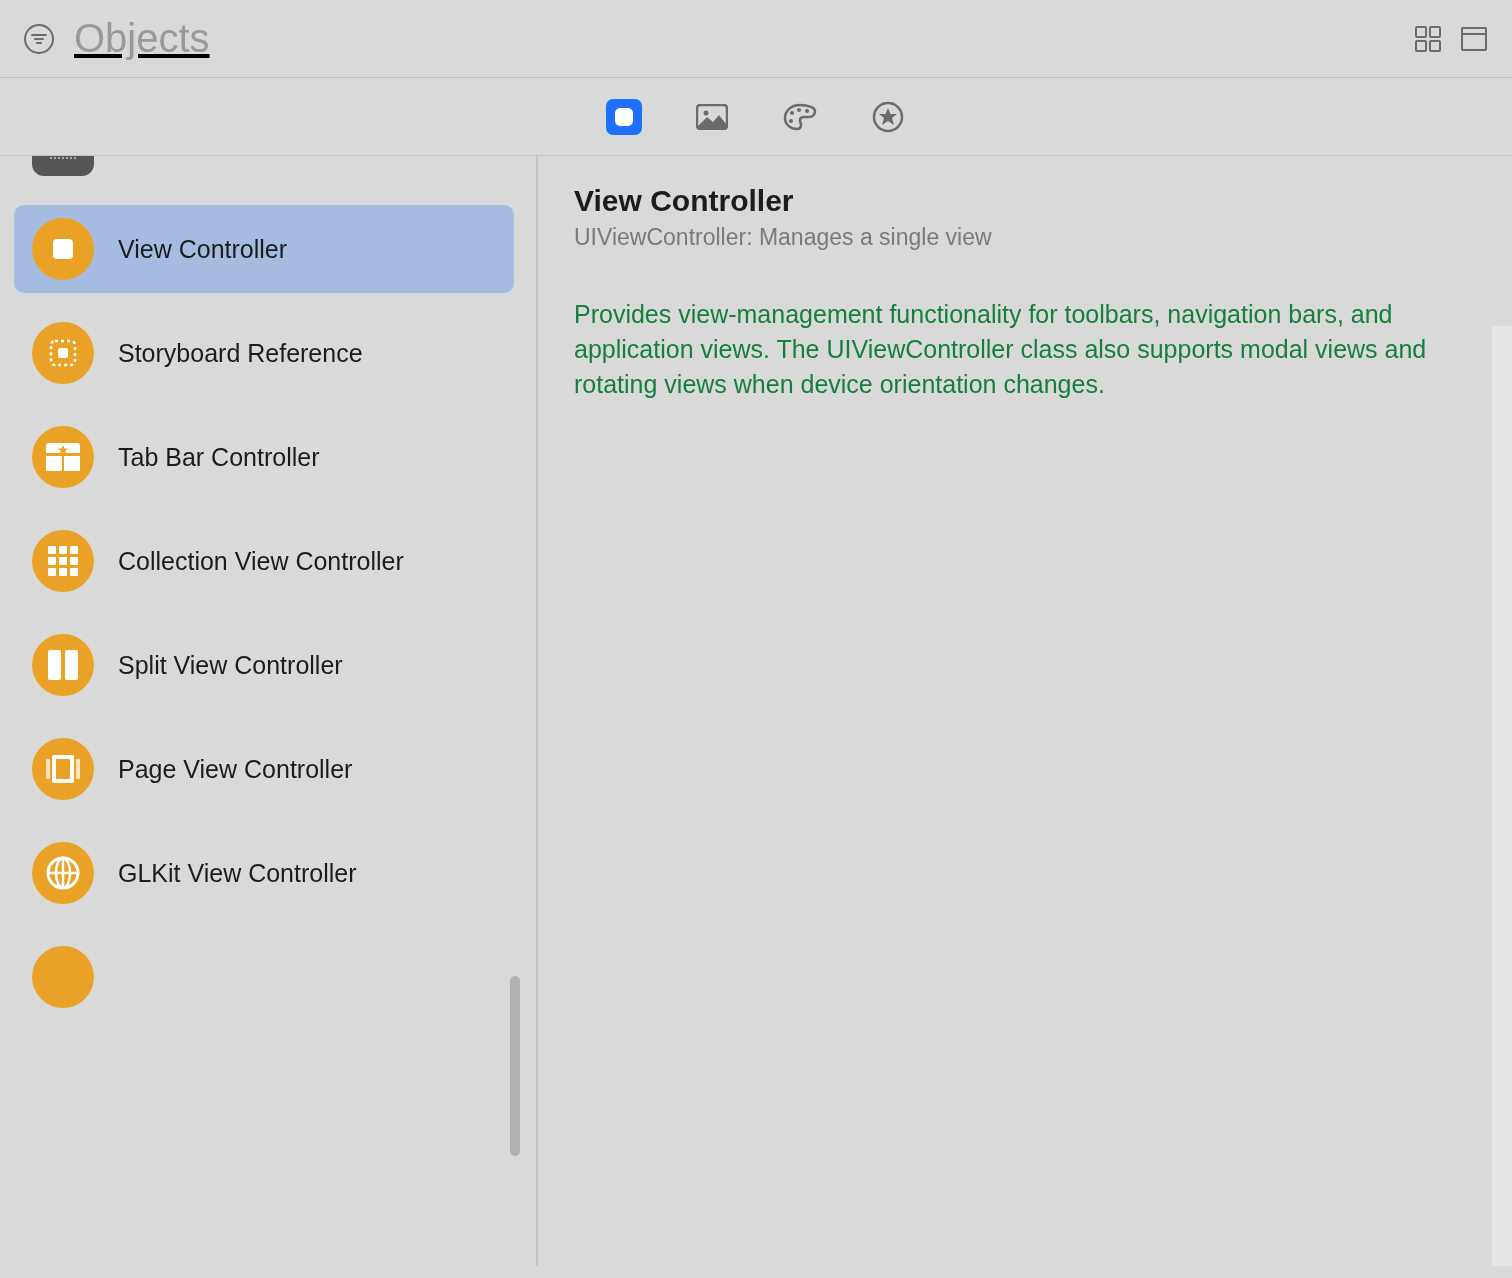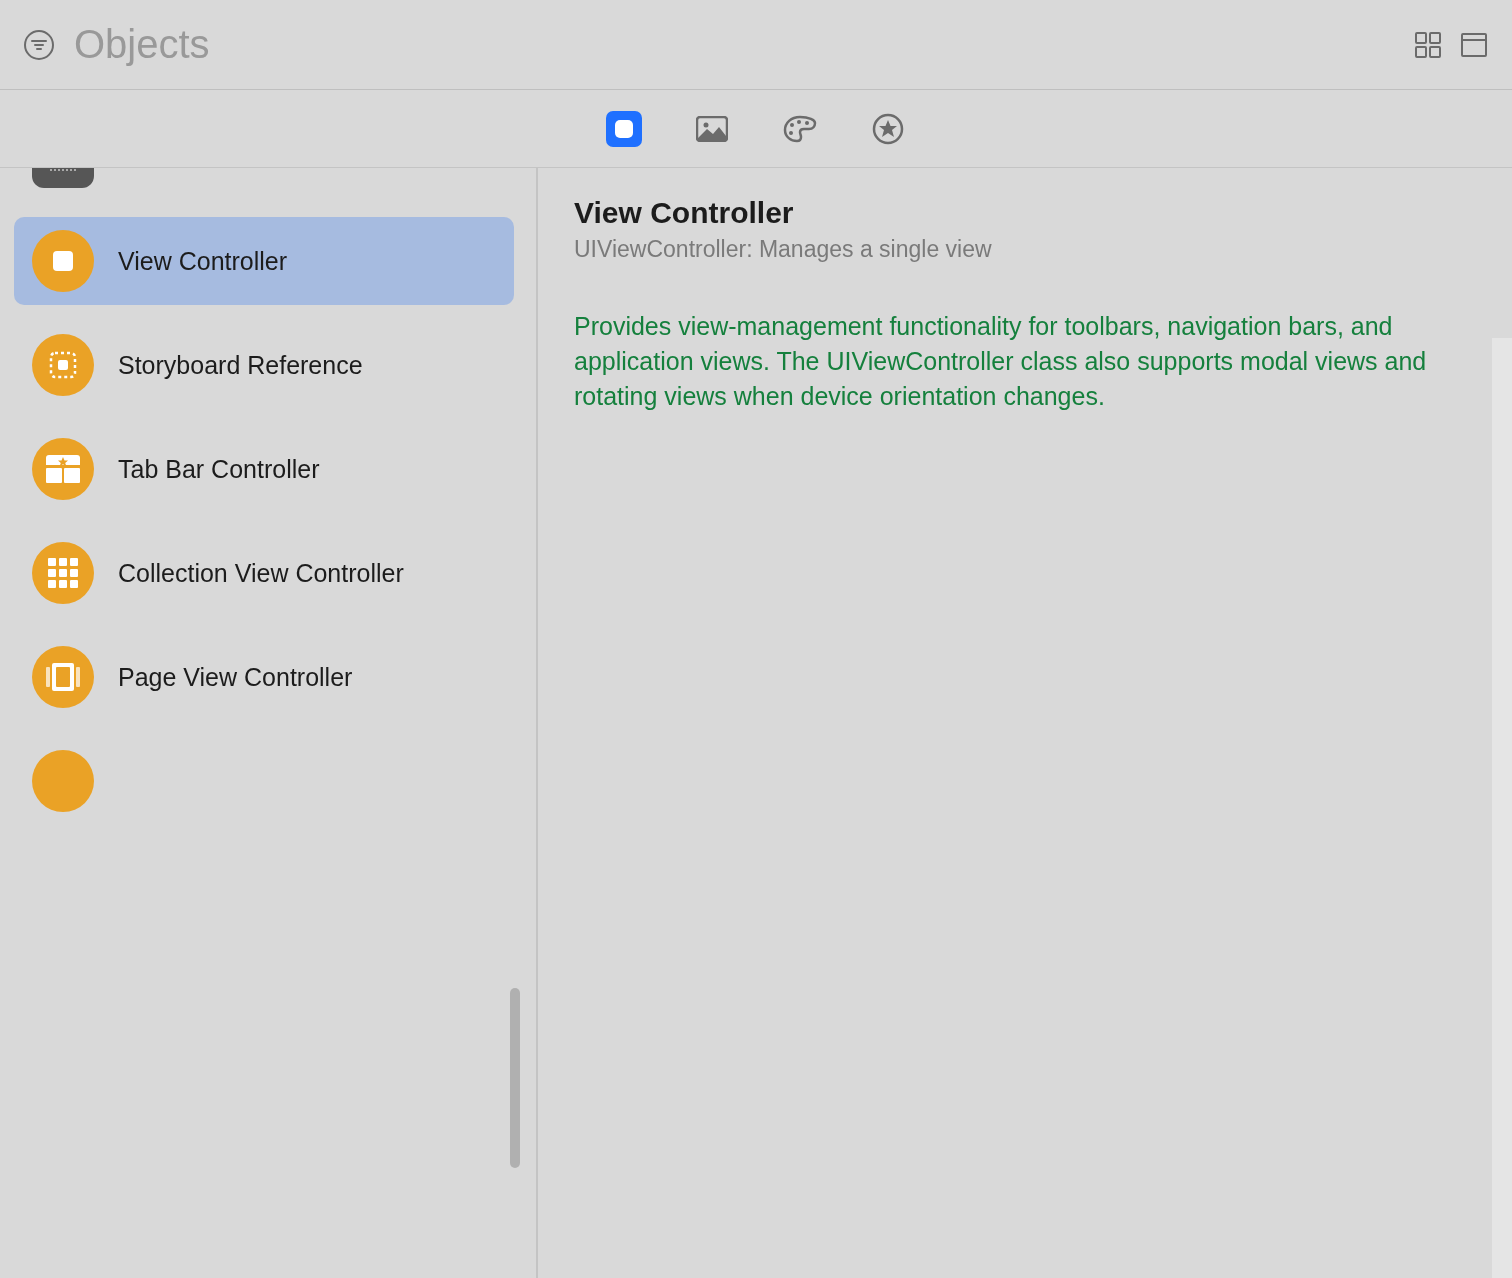--- a/index.html
+++ b/index.html
@@ -17,11 +17,12 @@
     }
     
     .header {
-      height: 90px;
+      height: 78px;
       display: flex;
       align-items: center;
       padding: 0 24px;
       border-bottom: 1px solid #bfbfbf;
+      text-decoration: underline;
     }
     
     .header-left {

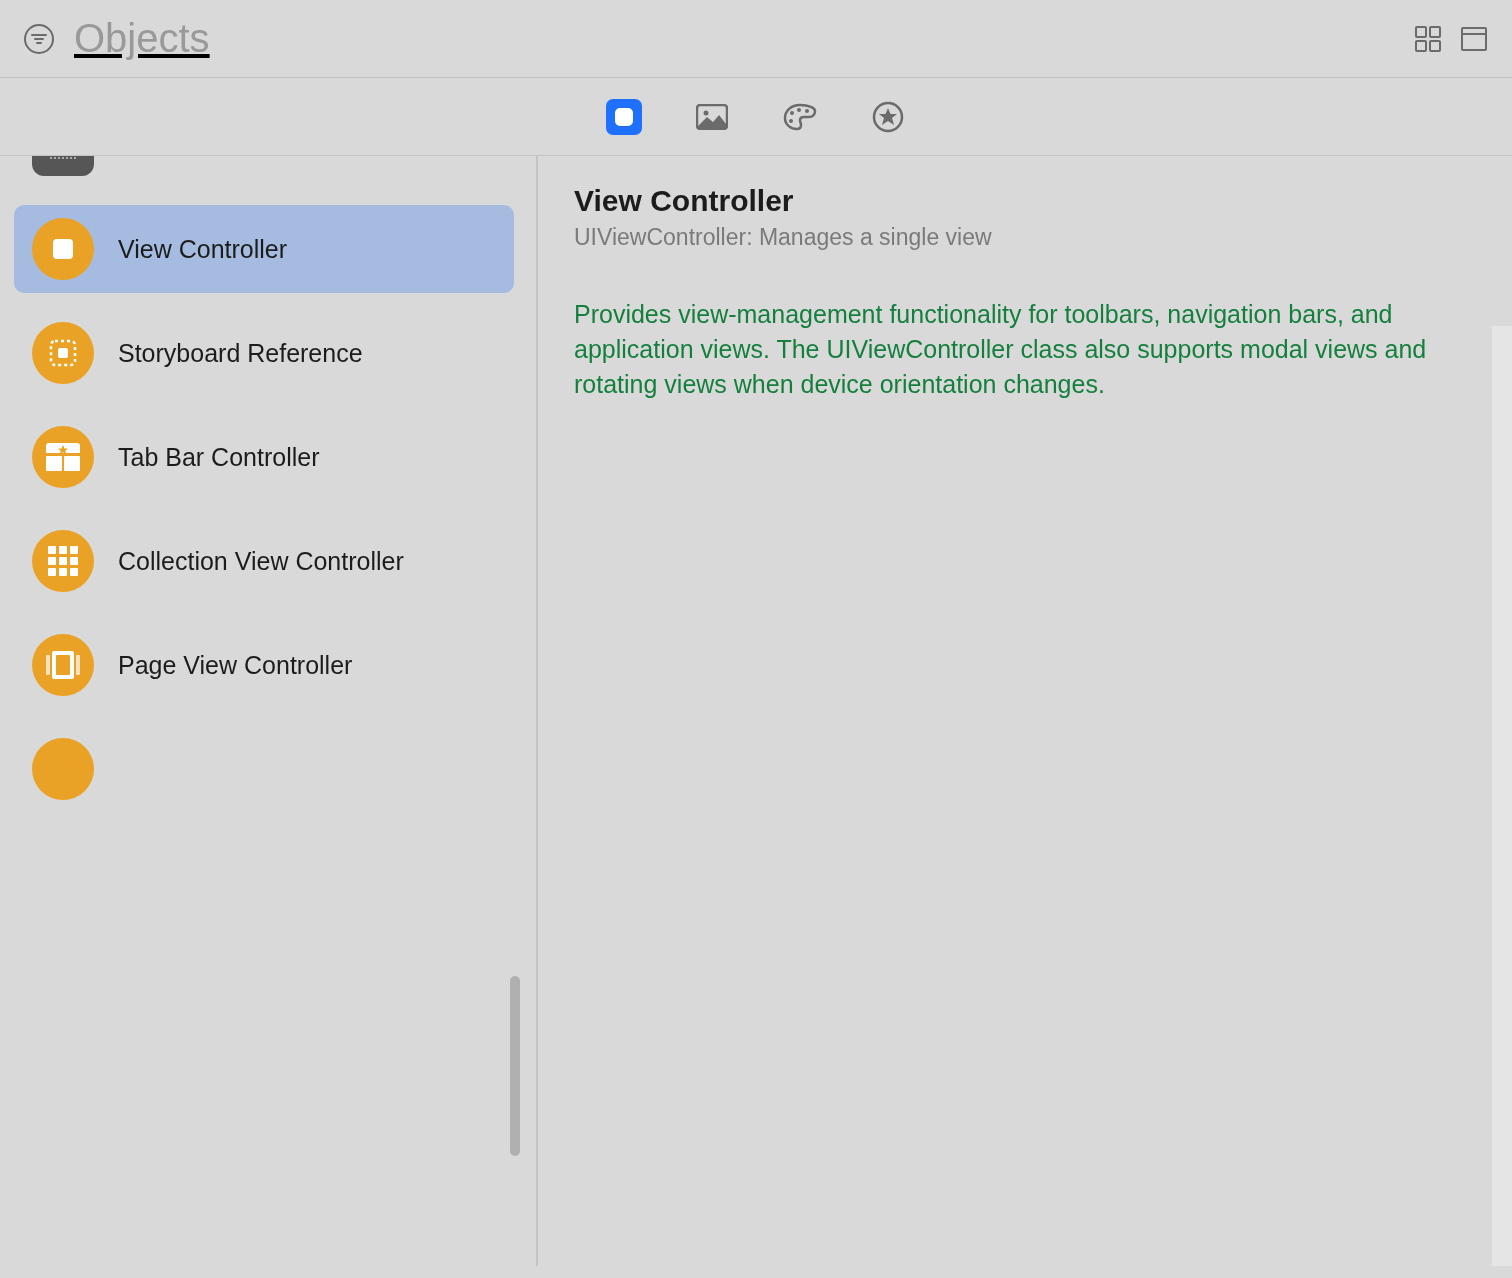--- a/index.html
+++ b/index.html
@@ -330,6 +330,15 @@
       <div class="item-label">Collection View Controller</div>
     </div>
 
+    <div class="list-item">
+      <div class="item-icon">
+        <svg width="30" height="30" viewBox="0 0 30 30">
+          <rect x="0" y="0" width="13" height="30" fill="white" rx="2"></rect>
+          <rect x="17" y="0" width="13" height="30" fill="white" rx="2"></rect>
+        </svg>
+      </div>
+      <div class="item-label">Split View Controller</div>
+    </div>
 
     <div class="list-item">
       <div class="item-icon">

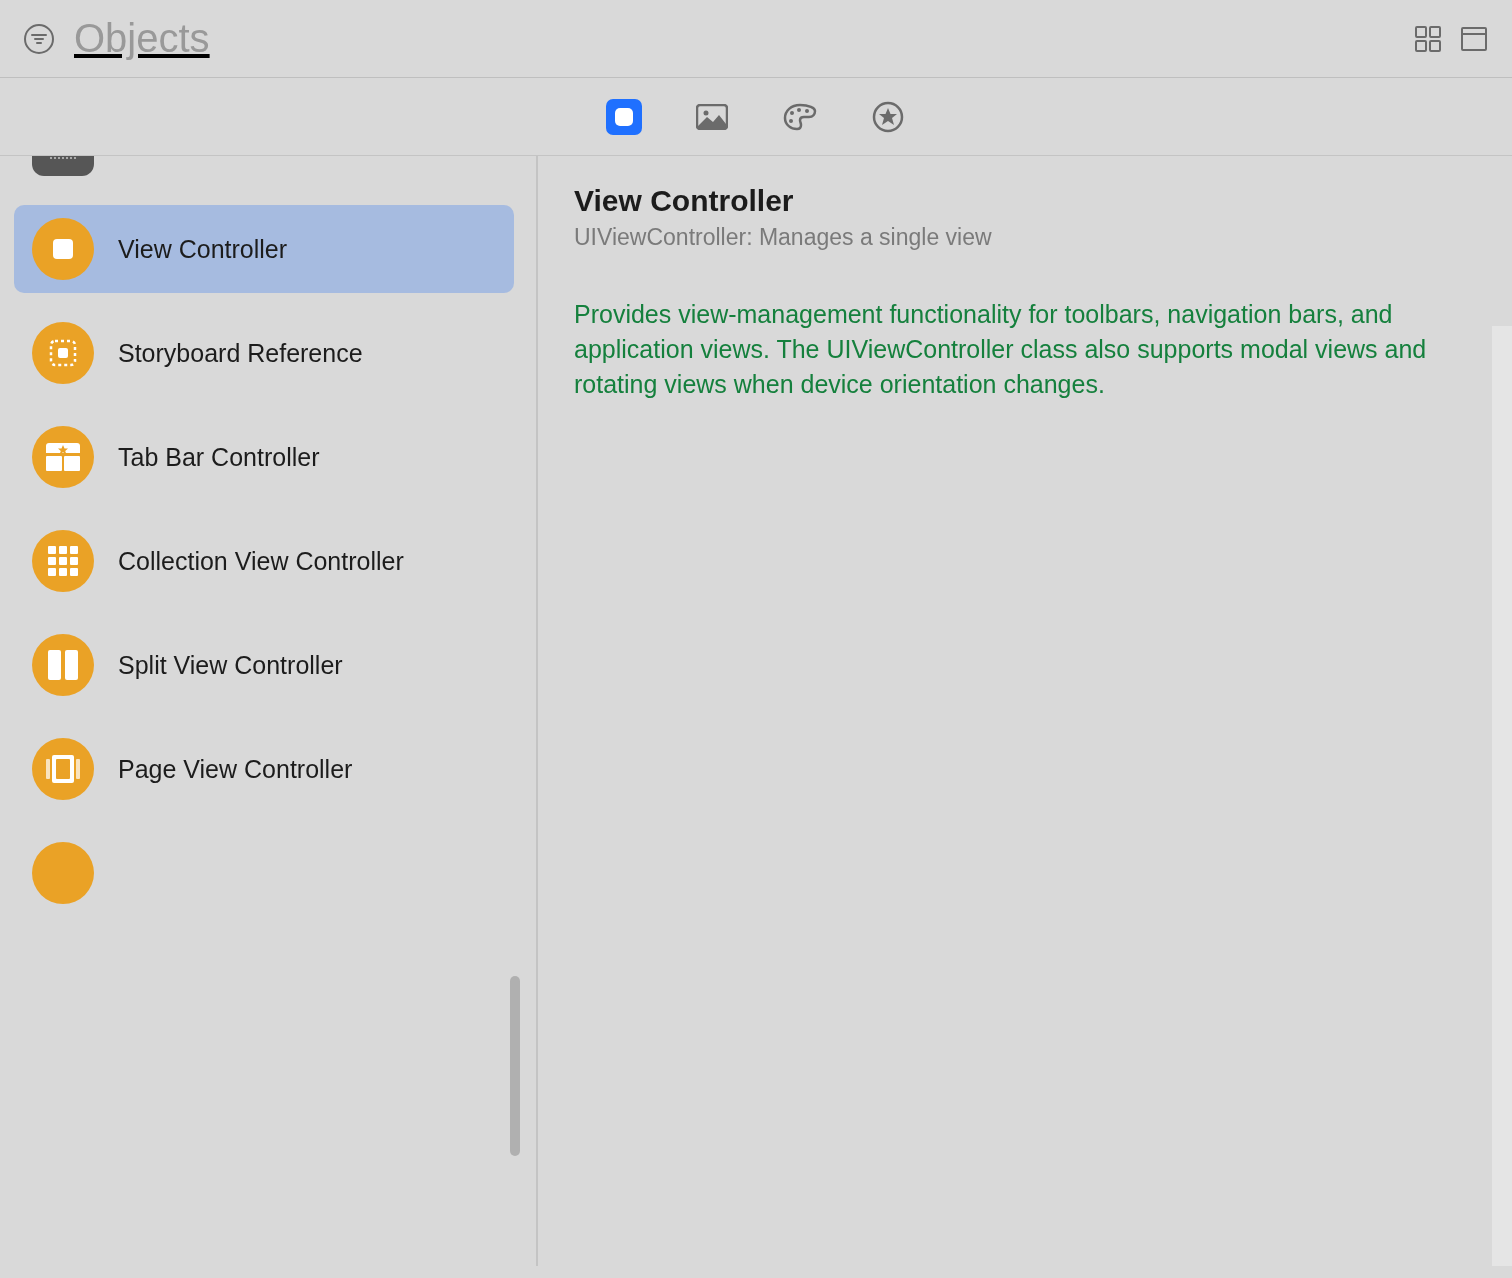--- a/index.html
+++ b/index.html
@@ -353,6 +353,17 @@
     </div>
 
 
+    <div class="list-item">
+      <div class="item-icon">
+        <svg width="34" height="34" viewBox="0 0 34 34">
+          <circle cx="17" cy="17" r="15" fill="none" stroke="white" stroke-width="3"></circle>
+          <line x1="17" y1="2" x2="17" y2="32" stroke="white" stroke-width="2.5"></line>
+          <ellipse cx="17" cy="17" rx="7" ry="15" fill="none" stroke="white" stroke-width="2.5"></ellipse>
+          <line x1="2" y1="17" x2="32" y2="17" stroke="white" stroke-width="2.5"></line>
+        </svg>
+      </div>
+      <div class="item-label">GLKit View Controller</div>
+    </div>
 
     <div class="list-item">
       <div class="item-icon">

